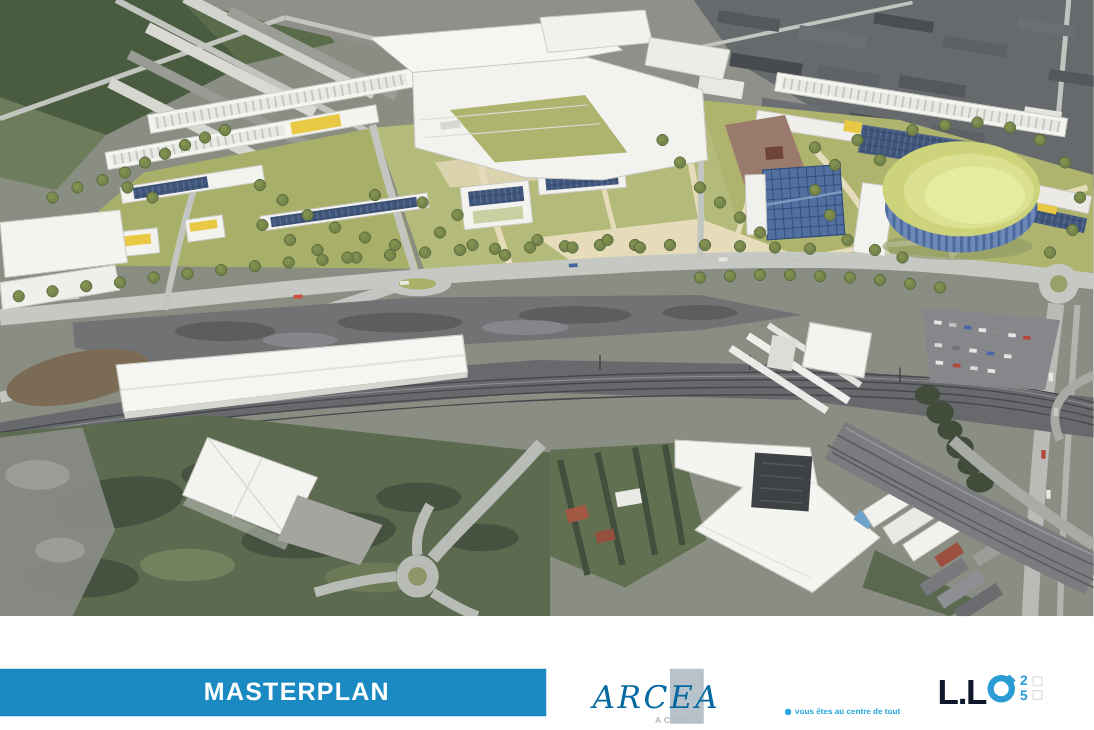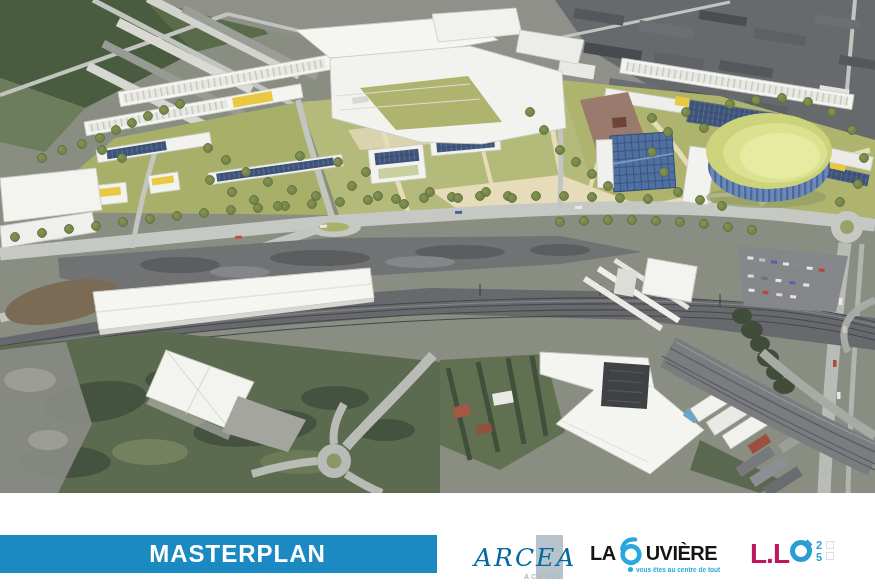--- a/index.html
+++ b/index.html
@@ -10,7 +10,7 @@
   .footer{position:absolute;left:0;top:493px;width:875px;height:91px;background:#ffffff;}
   .title-bar{position:absolute;left:0;top:42px;width:437px;height:38px;background:#1b8ac3;
              display:flex;align-items:center;justify-content:center;}
-  .title-bar .label{color:#ffffff;font-weight:bold;font-size:24px;letter-spacing:1px;line-height:1;margin-left:38px;}
+  .title-bar .label{color:#ffffff;font-weight:bold;font-size:20px;letter-spacing:1px;line-height:1;margin-left:38px;}
   
   .arcea{position:absolute;left:474px;top:38px;width:120px;height:52px;}
   .arcea .block{position:absolute;left:62px;top:4px;width:27px;height:44px;background:#b7c2ca;}

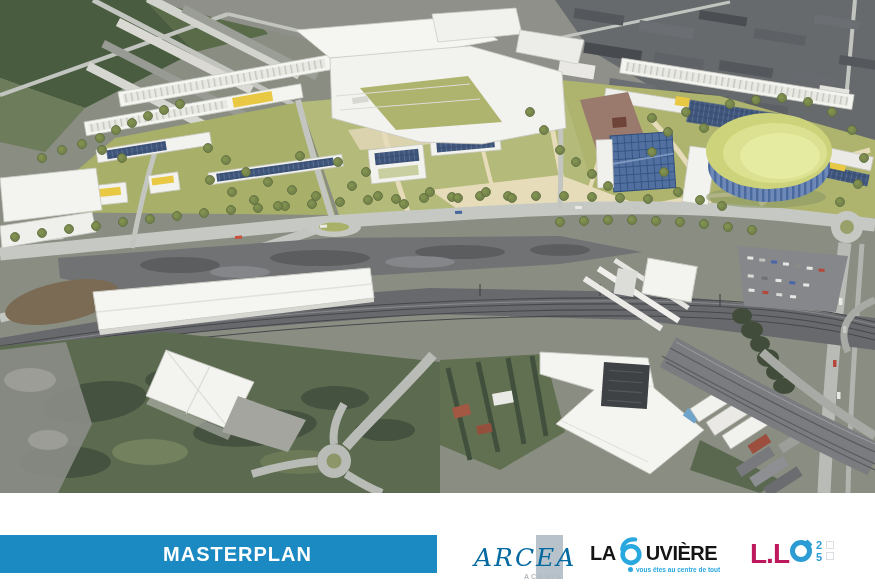--- a/index.html
+++ b/index.html
@@ -496,14 +496,6 @@
     </div>
 
     <div class="lal">
-      <div class="row">
-        <span class="word">LA</span>
-        <svg class="glyph" viewBox="0 0 30 36">
-          <path d="M20 3 C10 2 5 8 4.5 15" fill="none" stroke="#29a8df" stroke-width="5" stroke-linecap="round"></path>
-          <circle cx="15" cy="21" r="10" fill="none" stroke="#29a8df" stroke-width="5.5"></circle>
-        </svg>
-        <span class="word">UVIÈRE</span>
-      </div>
       <div class="tag">
         <span class="dot"></span>
         <span class="tagtxt">vous êtes au centre de tout</span>

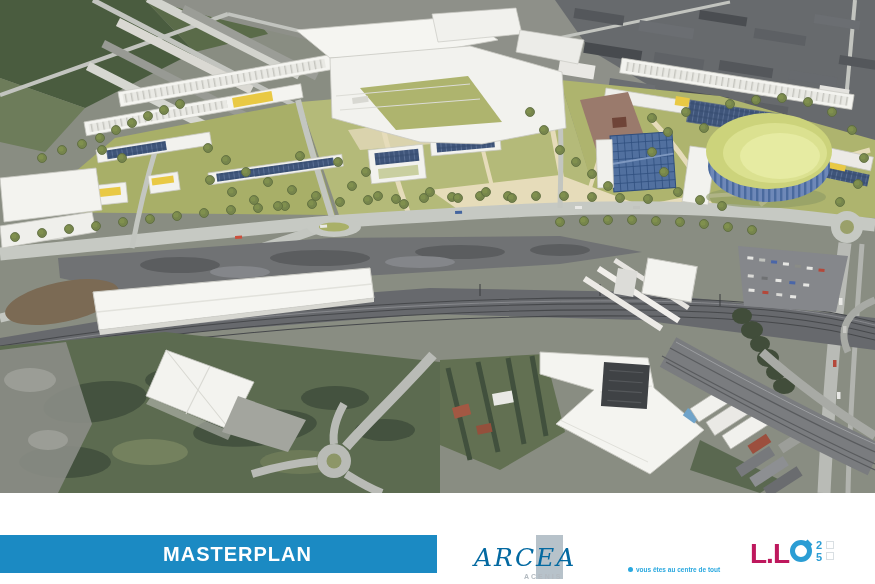--- a/index.html
+++ b/index.html
@@ -27,7 +27,7 @@
   .lal .tag .tagtxt{font-size:6.5px;color:#29a8df;font-weight:bold;white-space:nowrap;}
   
   .llo{position:absolute;left:750px;top:47px;display:flex;align-items:flex-start;}
-  .llo .txt{font-weight:800;font-size:28px;line-height:1;color:#be185d;letter-spacing:-1px;}
+  .llo .txt{font-weight:800;font-size:28px;line-height:1;color:#0f172a;letter-spacing:-1px;}
   .llo .oring{display:inline-block;width:12px;height:12px;border:5px solid #2b9dd4;border-radius:50%;
               position:relative;margin-left:1px;top:0px;}
   .llo .otail{position:absolute;top:-4px;right:-4px;width:7px;height:7px;background:#2b9dd4;

